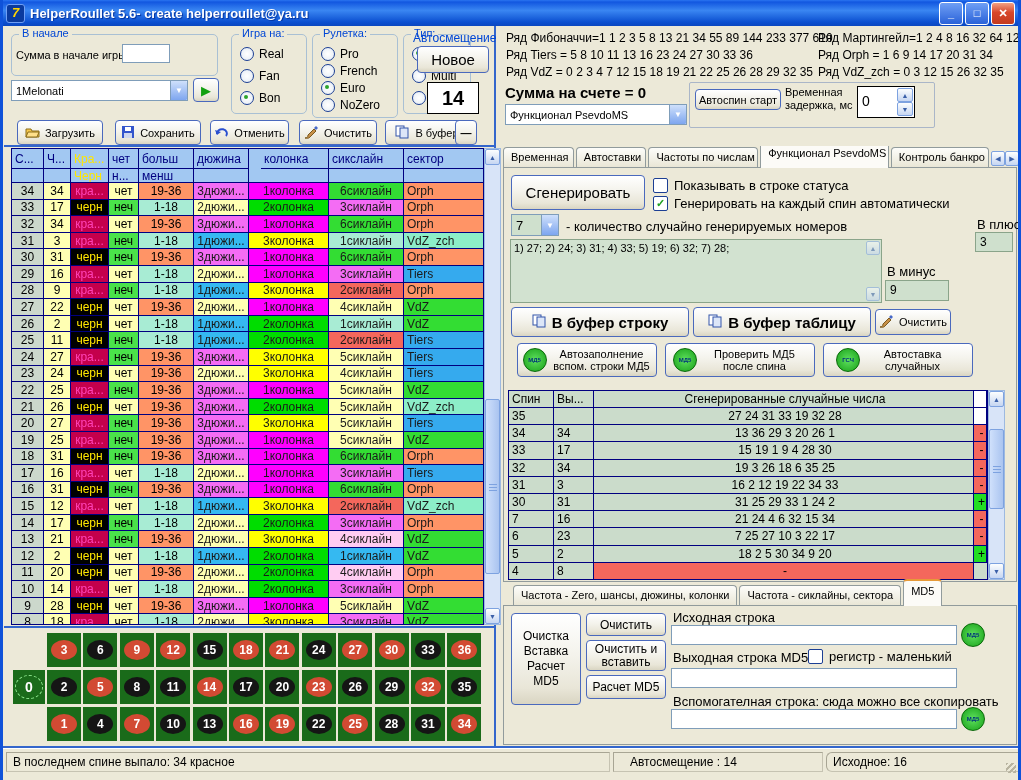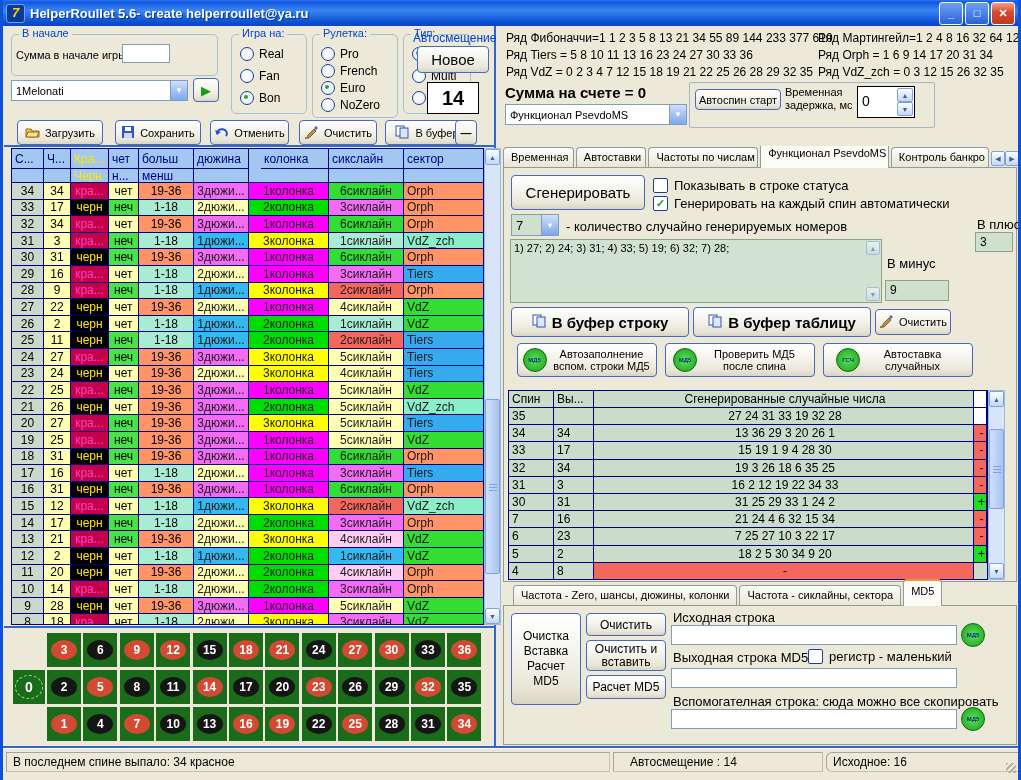--- a/index.html
+++ b/index.html
@@ -712,7 +712,7 @@
   <div class="lbl" style="left:563px;top:219px;font-size:13px;">- количество случайно генерируемых номеров</div>
   <div class="lbl" style="left:974px;top:217px;font-size:13px;">В плюс</div>
   <div class="gfield" style="left:972px;top:232px;width:38px;height:20px;">3</div>
-  <div class="lbl" style="left:884px;top:256px;font-size:13px;">В минус</div>
+  <div class="lbl" style="left:884px;top:264px;font-size:13px;">В минус</div>
   <div class="gfield" style="left:882px;top:280px;width:64px;height:21px;">9</div>
 
   <div class="abs" style="left:507px;top:239px;width:372px;height:64px;background:#d2e2d0;border:1px solid #8aa48a;box-sizing:border-box;">

